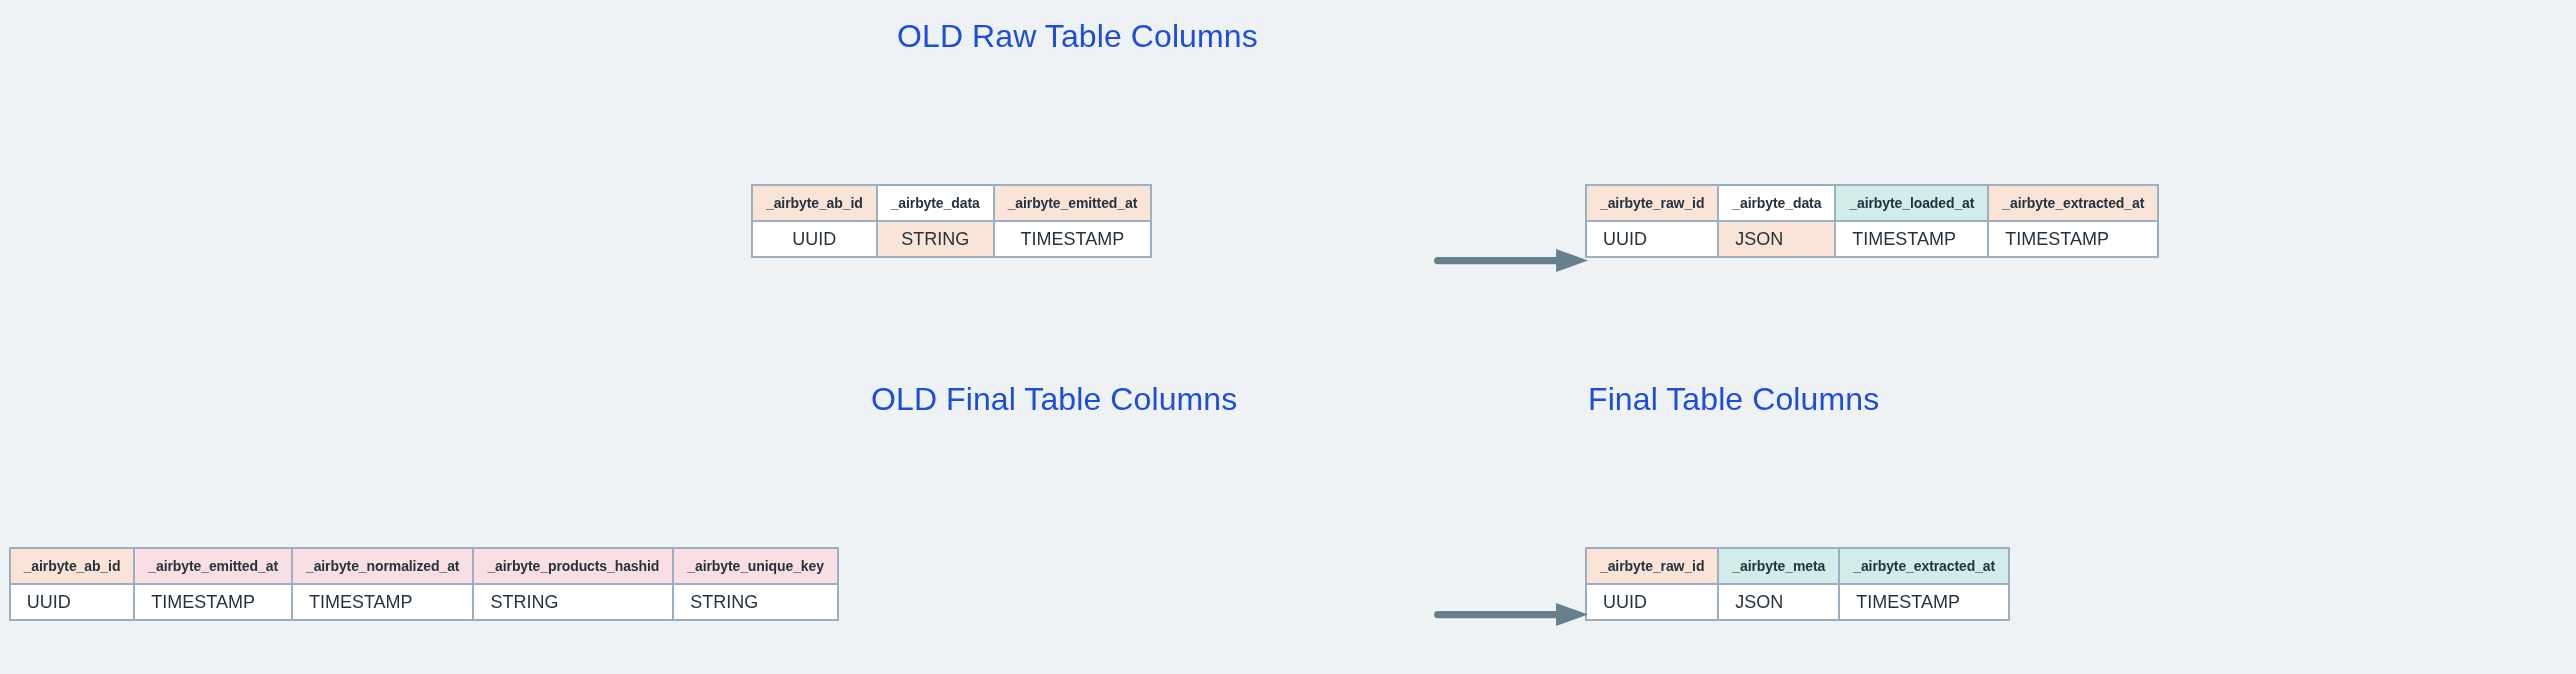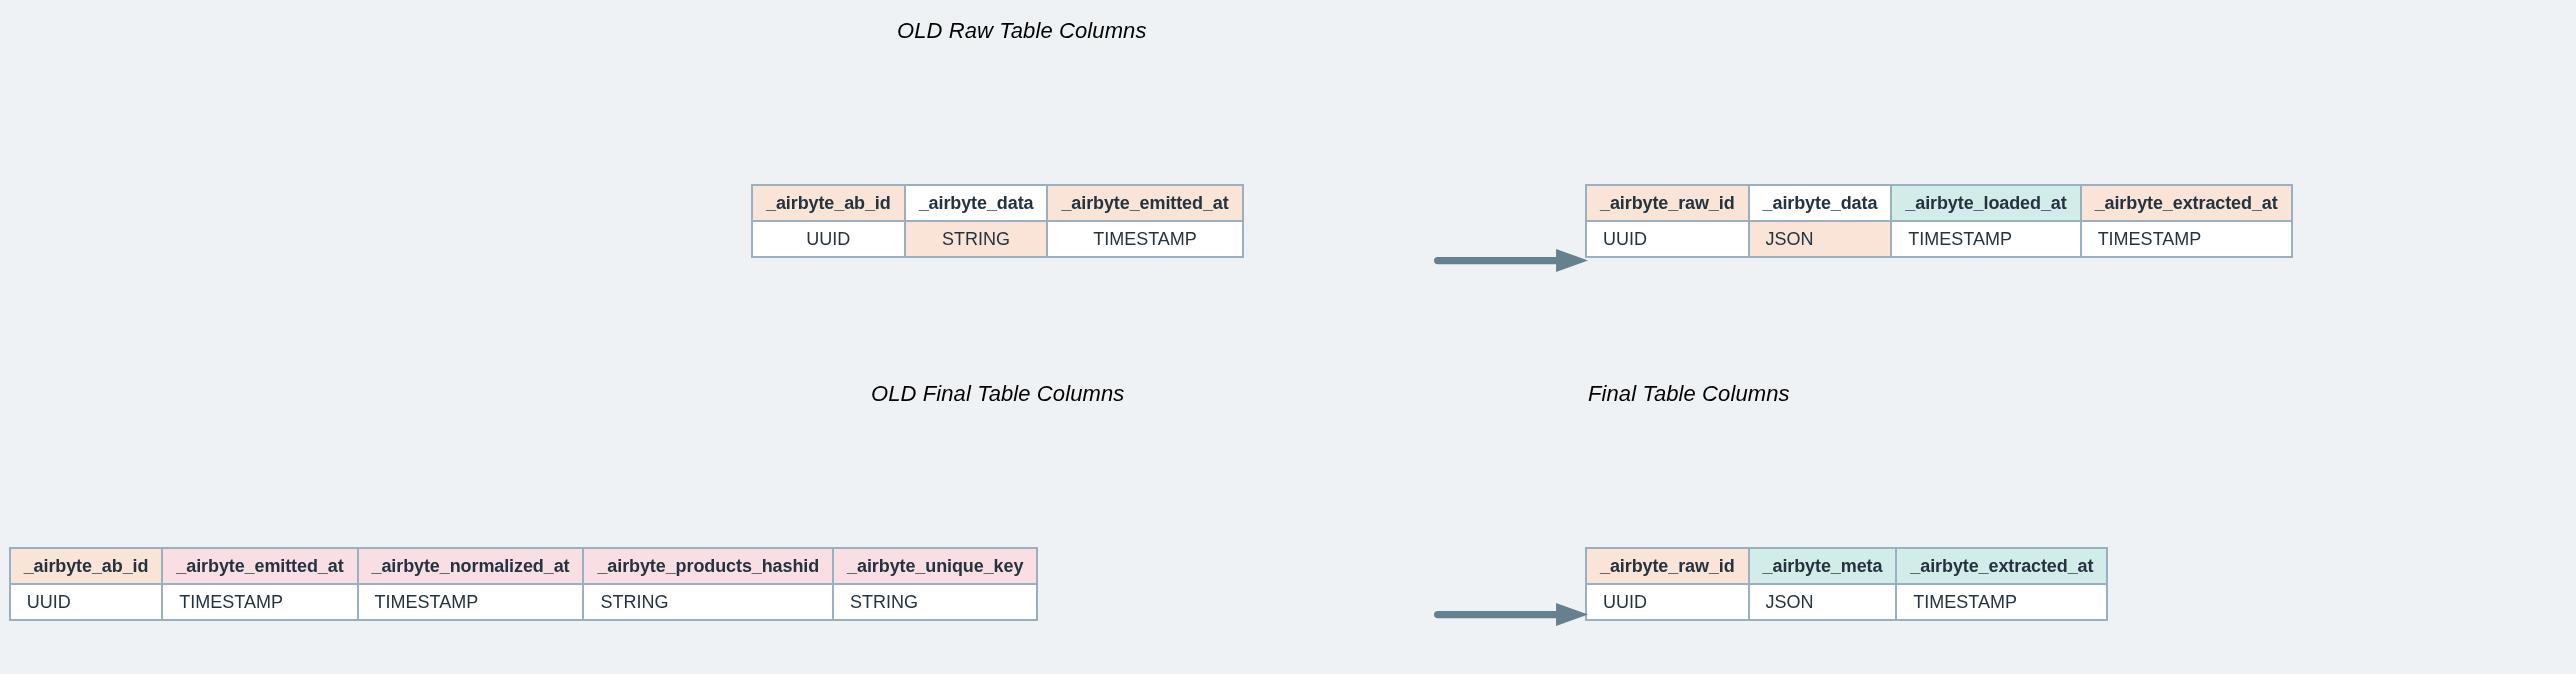--- a/index.html
+++ b/index.html
@@ -24,13 +24,12 @@
   .section-title {
     position: absolute;
     font-family: "Liberation Sans", sans-serif;
-    font-size: 22px;
+    font-size: 32px;
     font-weight: 400;
-    color: #000000;
+    color: #1d4ed8;
     letter-spacing: 0.1px;
     white-space: nowrap;
     line-height: 1;
-    font-style: italic;
   }
 
   .title-old-raw   { left: 897px; top: 20.4px; }

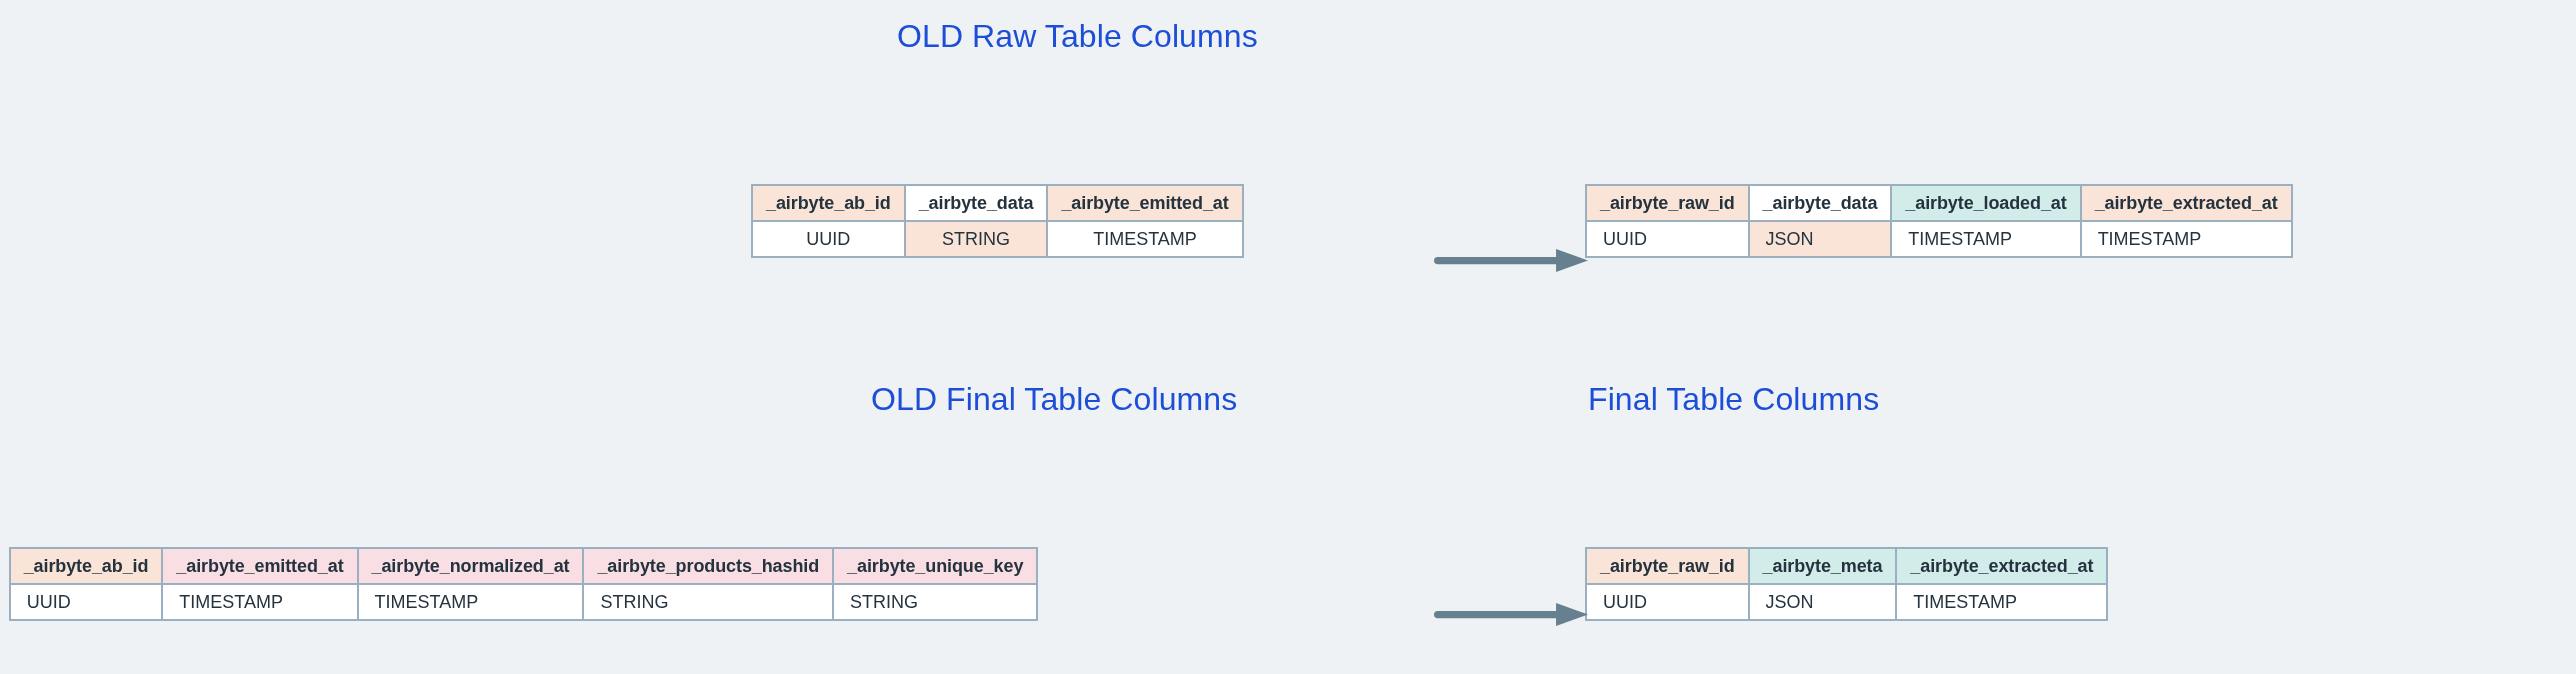--- a/index.html
+++ b/index.html
@@ -55,7 +55,7 @@
   }
 
   .tbl tr.head-row td {
-    font-size: 18px;
+    font-size: 14px;
     font-weight: bold;
     text-align: center;
     height: 36px;

